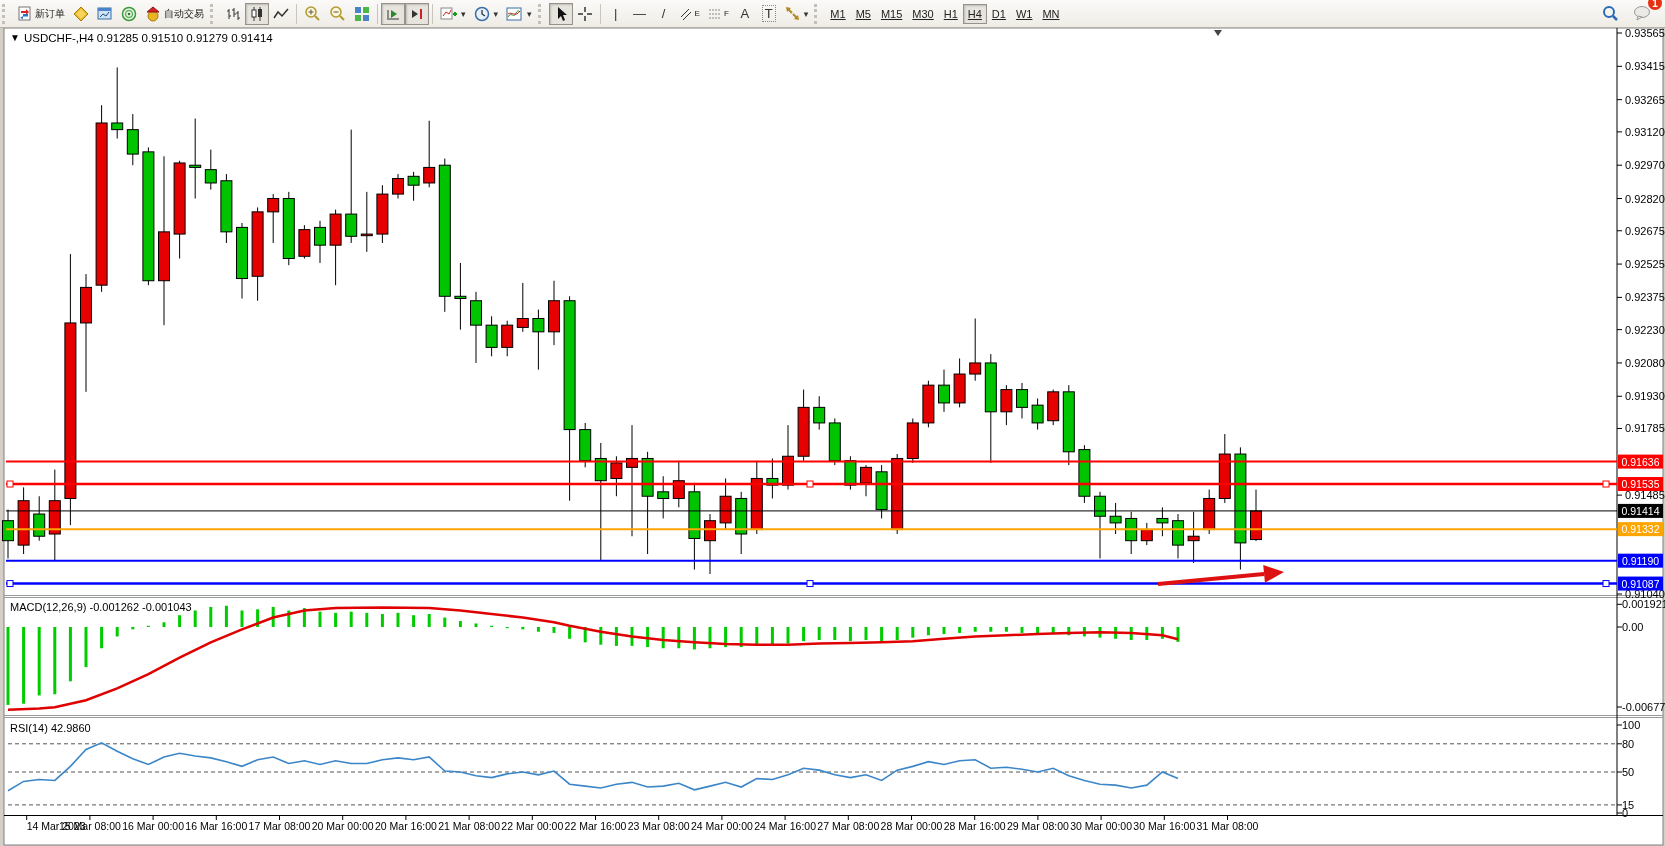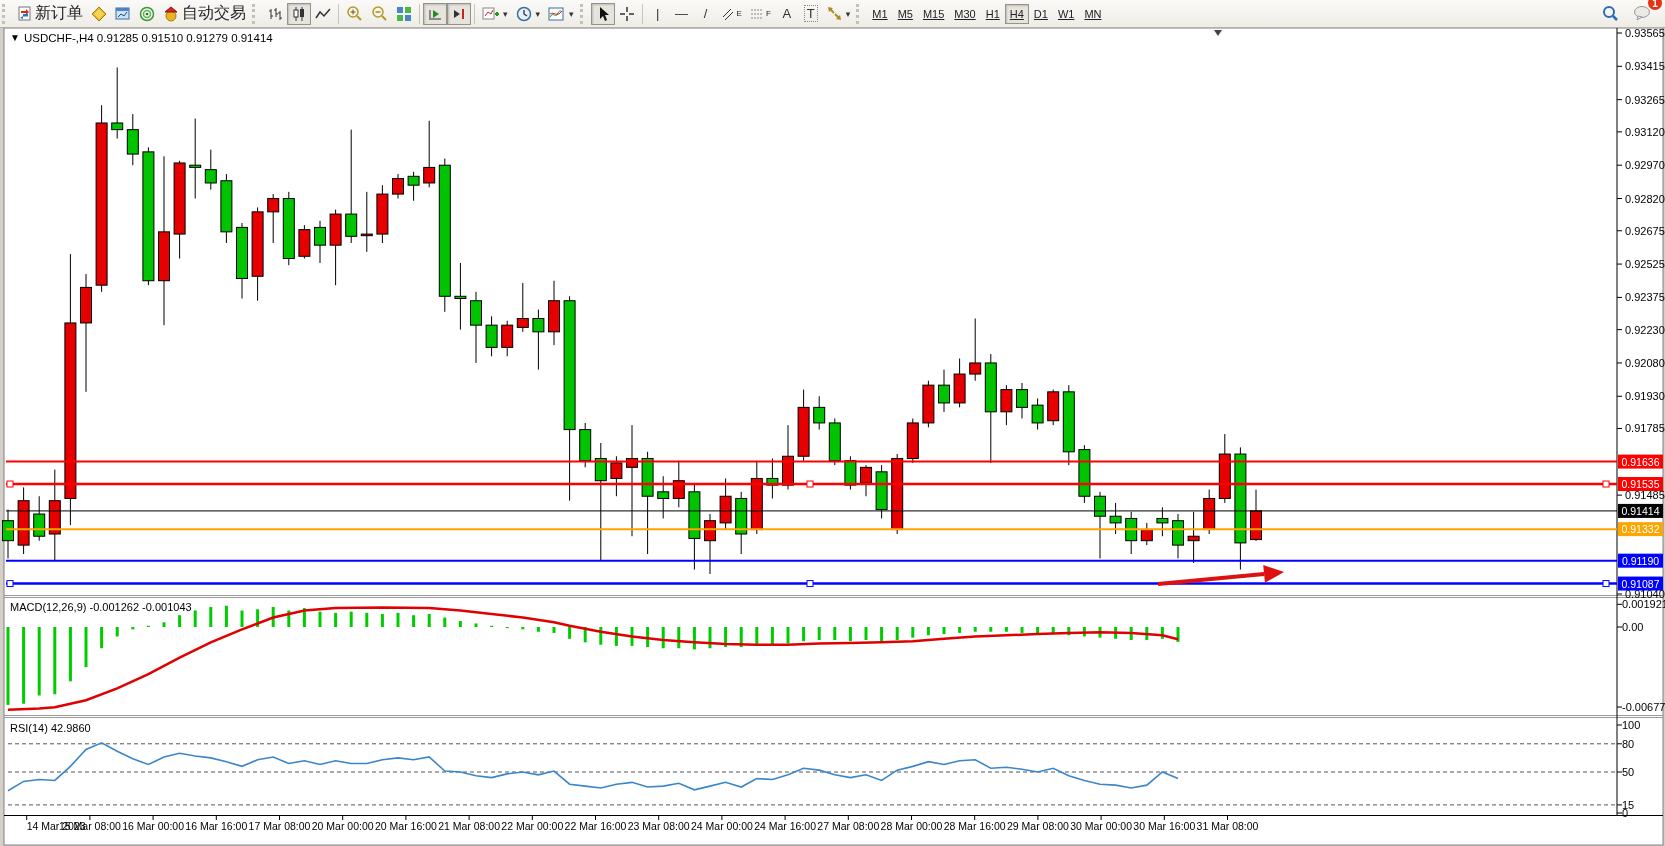--- a/index.html
+++ b/index.html
@@ -11,7 +11,7 @@
     display:inline-flex;align-items:center;justify-content:center;gap:3px;
     font:12px "Liberation Sans",sans-serif;color:#222;padding:0 3px;cursor:default;}
   .tbtn.pressed{border:1px solid #96938c;background:#e7e4de;box-shadow:inset 1px 1px 2px rgba(0,0,0,.18);}
-  .tbtn .cjk{font-size:16px;}
+  .tbtn .cjk{font-size:10px;}
   .caret{font-size:9px;color:#333;margin-left:1px;}
   .tf{font:11px "Liberation Sans",sans-serif;padding:0 4px;height:20px;text-decoration:underline;}
   .tf.pressed{border:1px solid #96938c;background:#e7e4de;}

